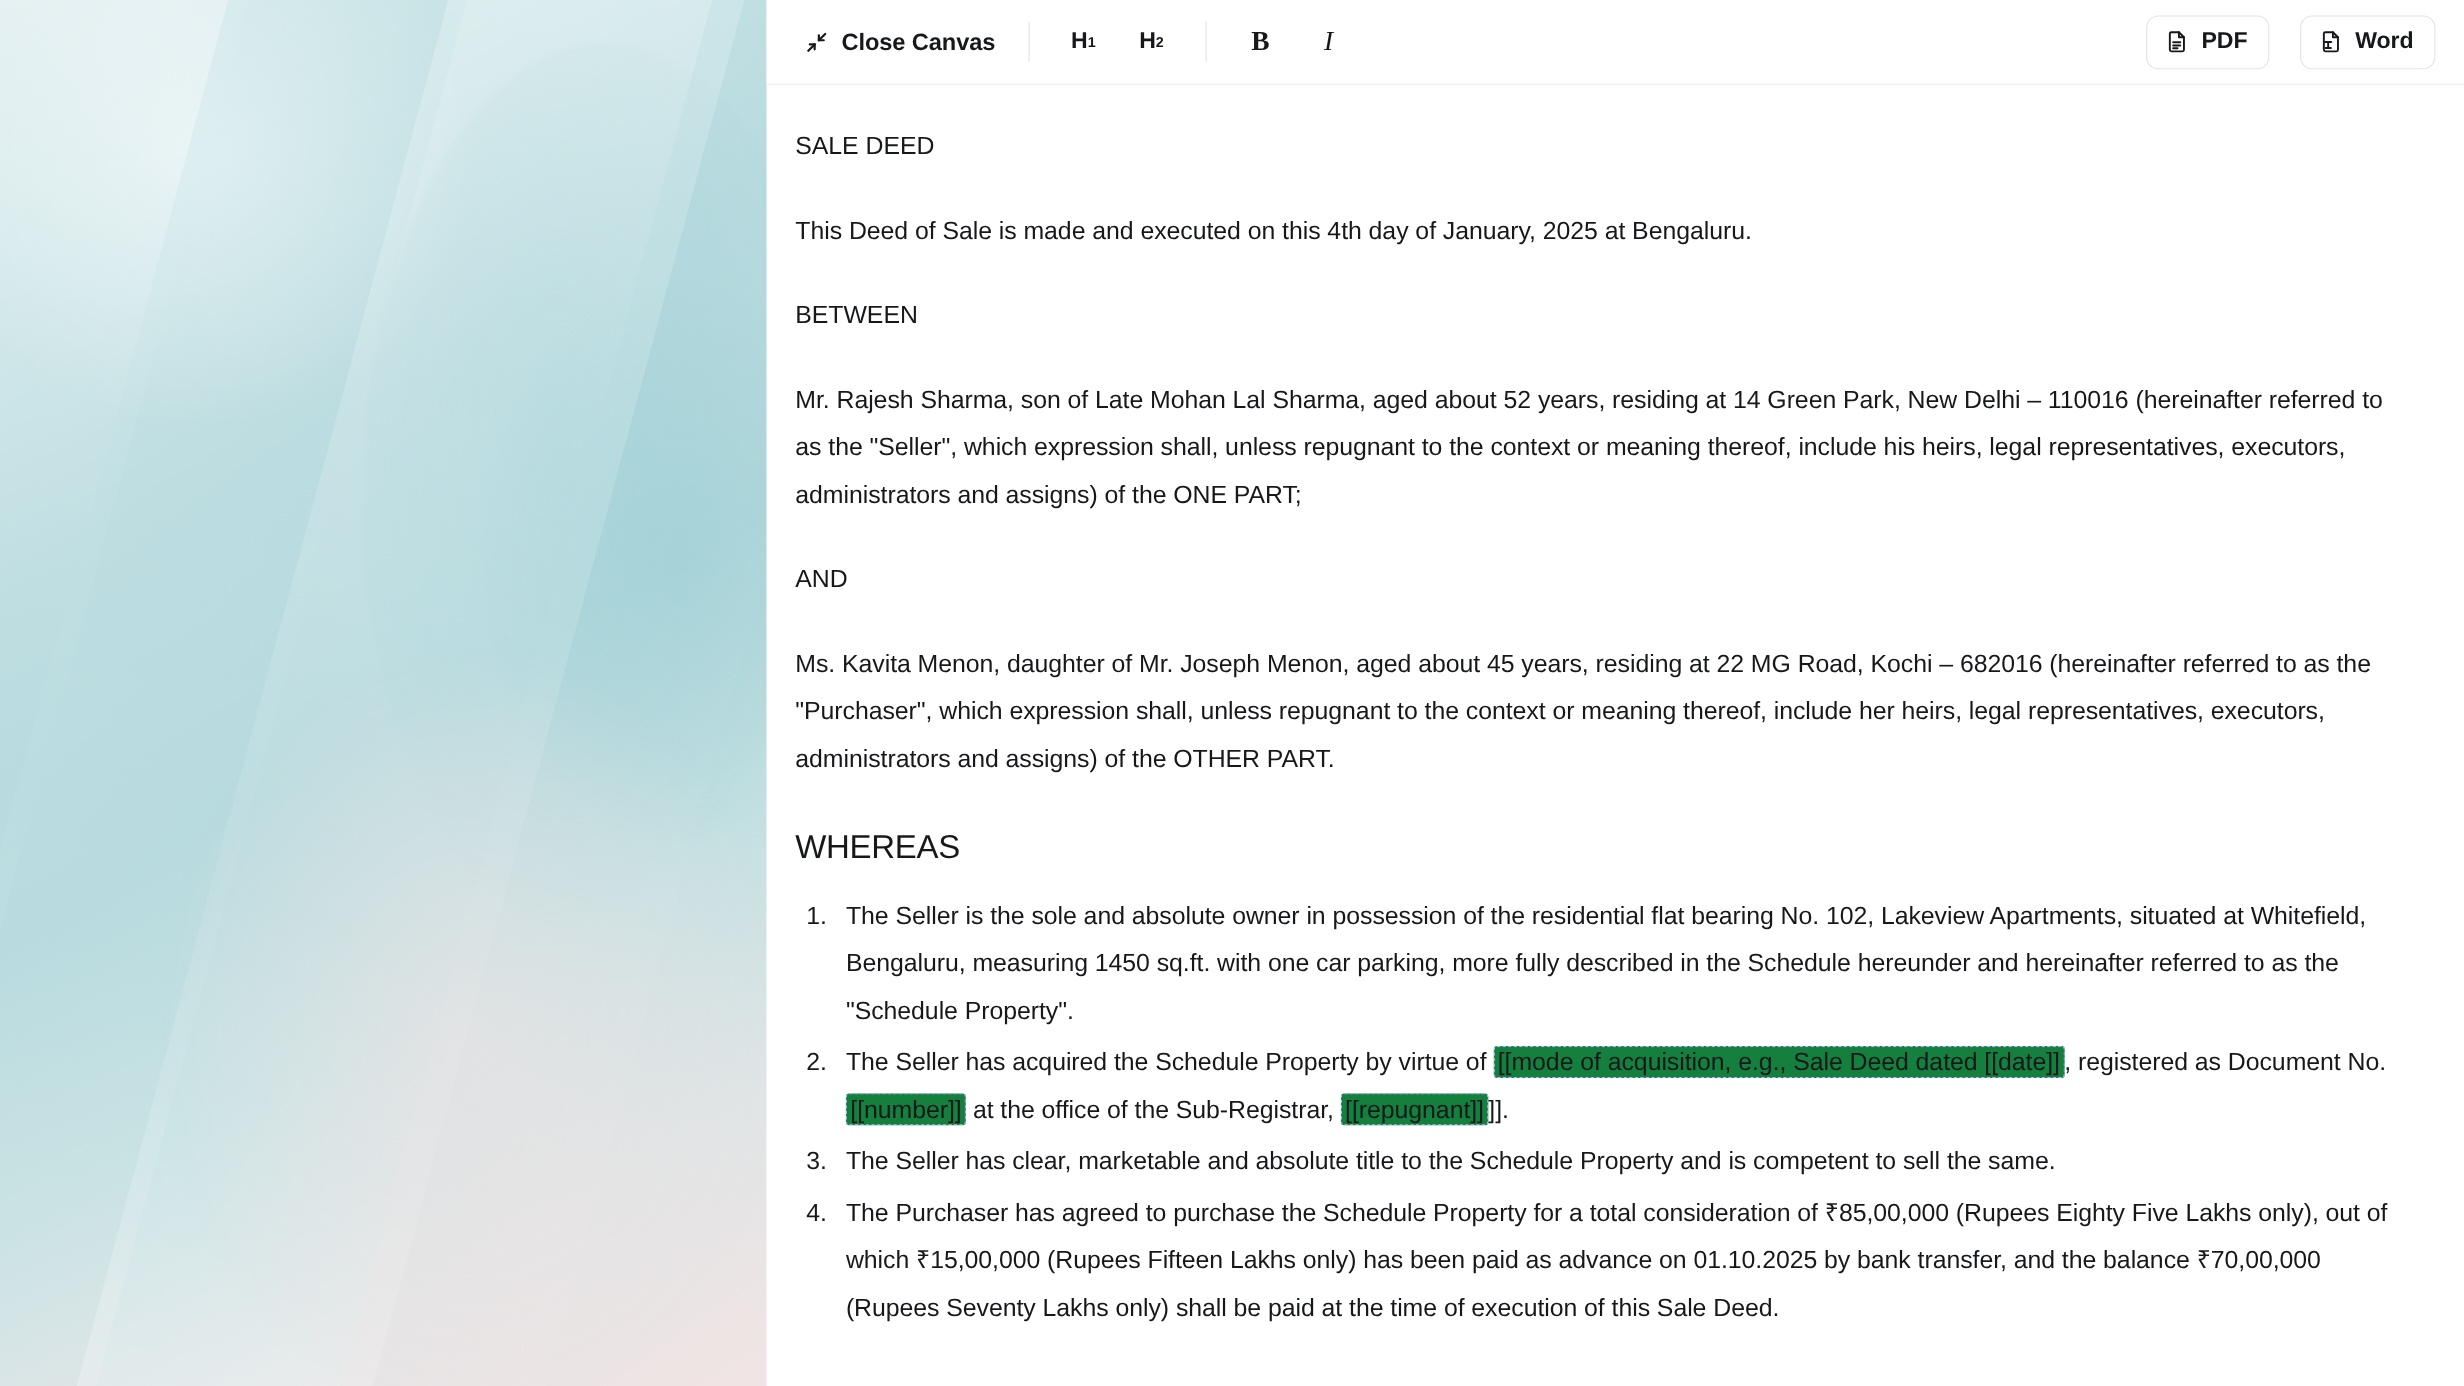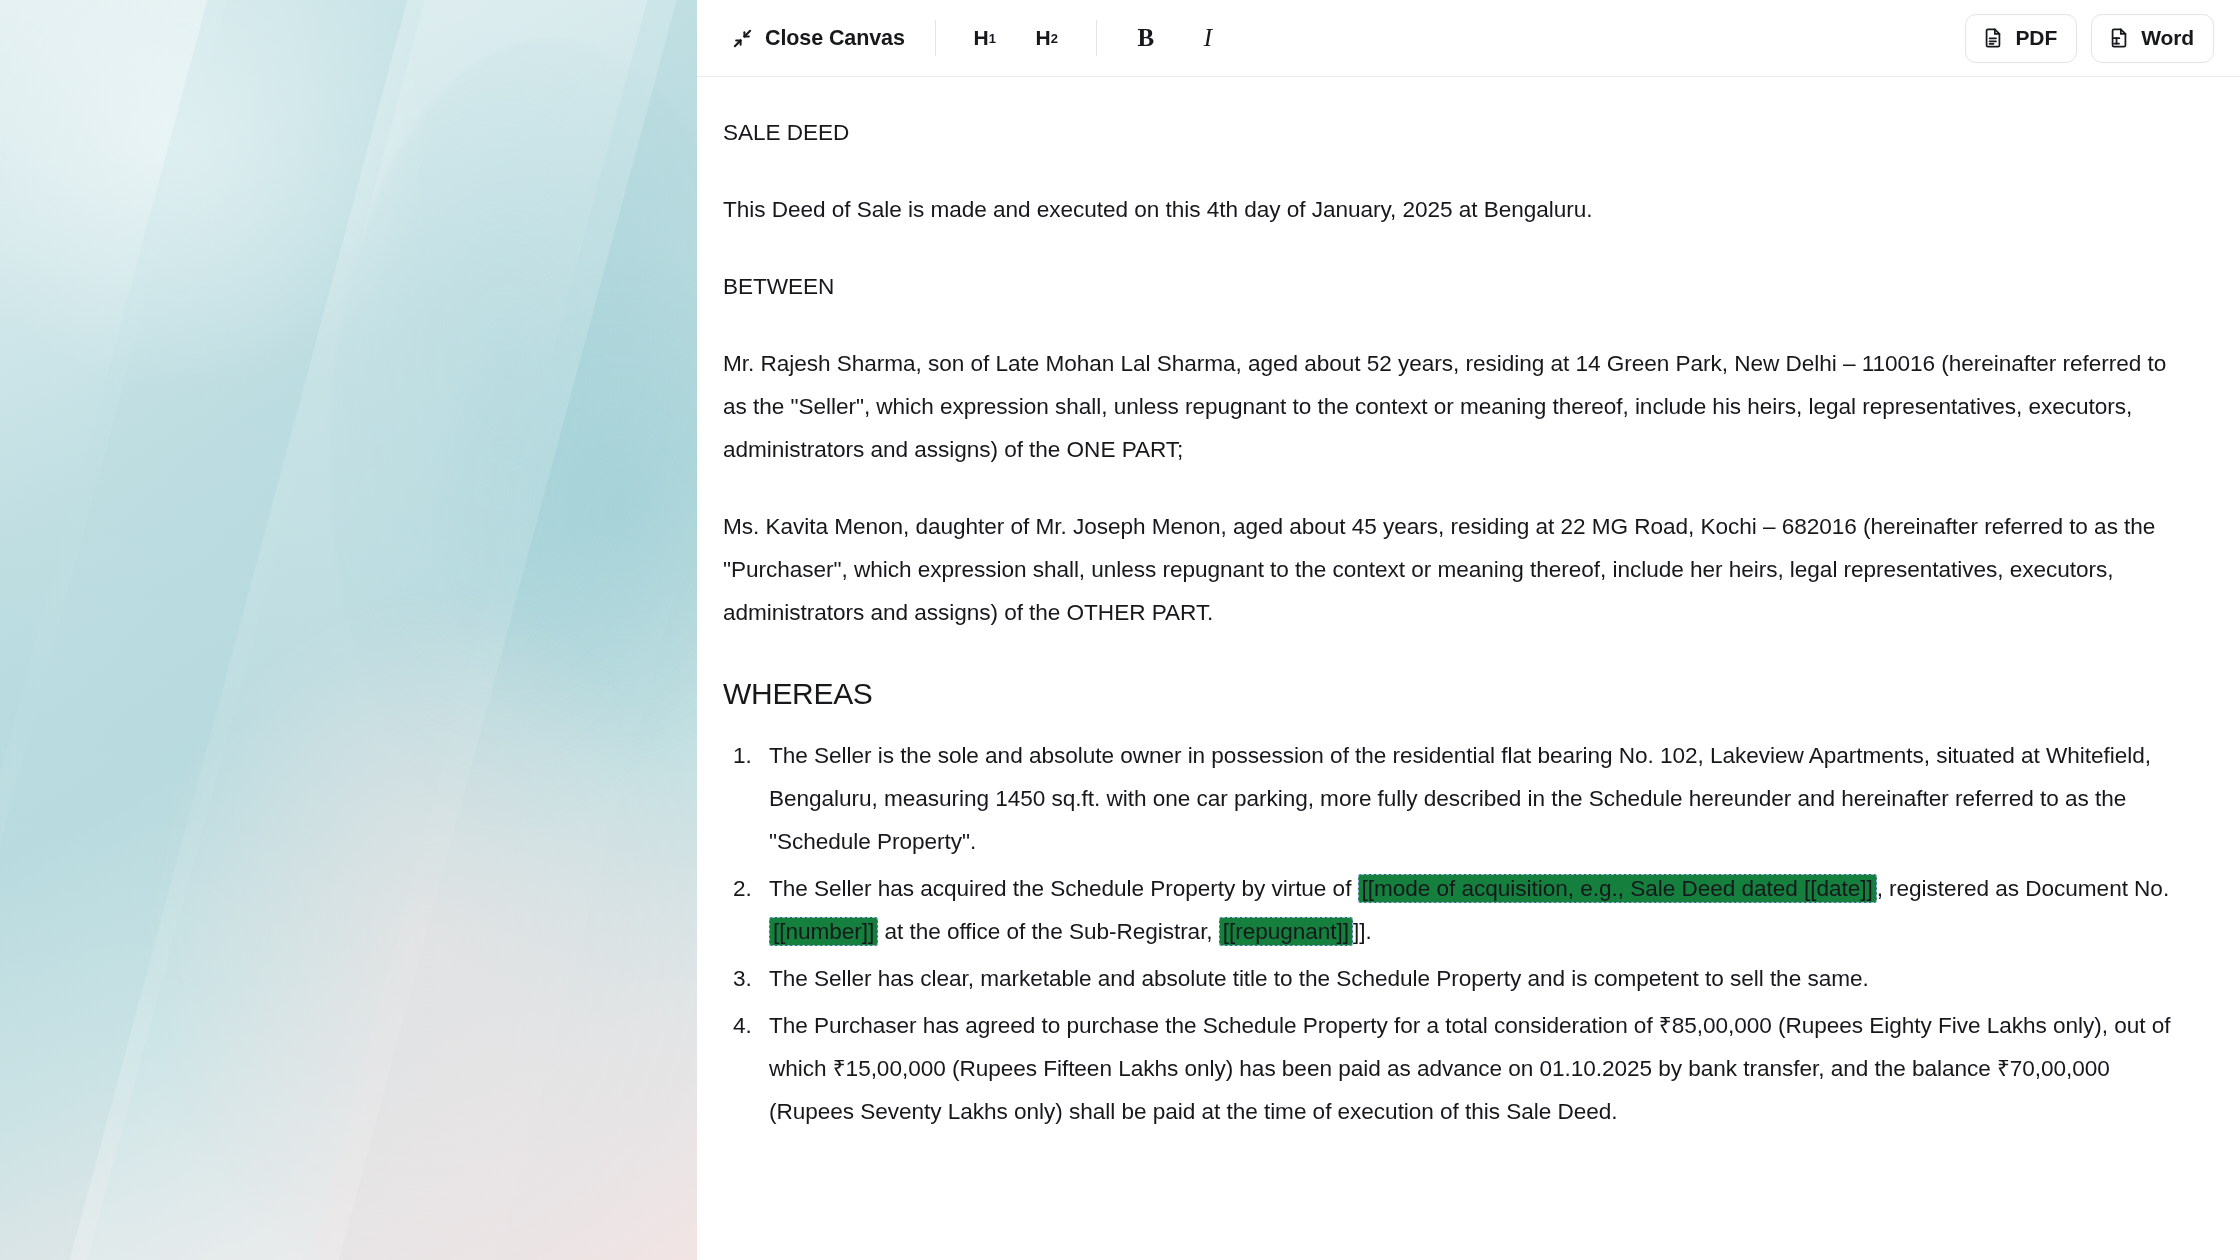--- a/index.html
+++ b/index.html
@@ -82,7 +82,7 @@
     padding: 0 26px 0 22px;
   }
   .tb-left  { display: flex; align-items: center; gap: 0px; }
-  .tb-right { margin-left: auto; display: flex; align-items: center; gap: 14px; }
+  .tb-right { margin-left: auto; display: flex; align-items: center; gap: 28px; }
 
   .close-canvas-btn {
     display: flex;

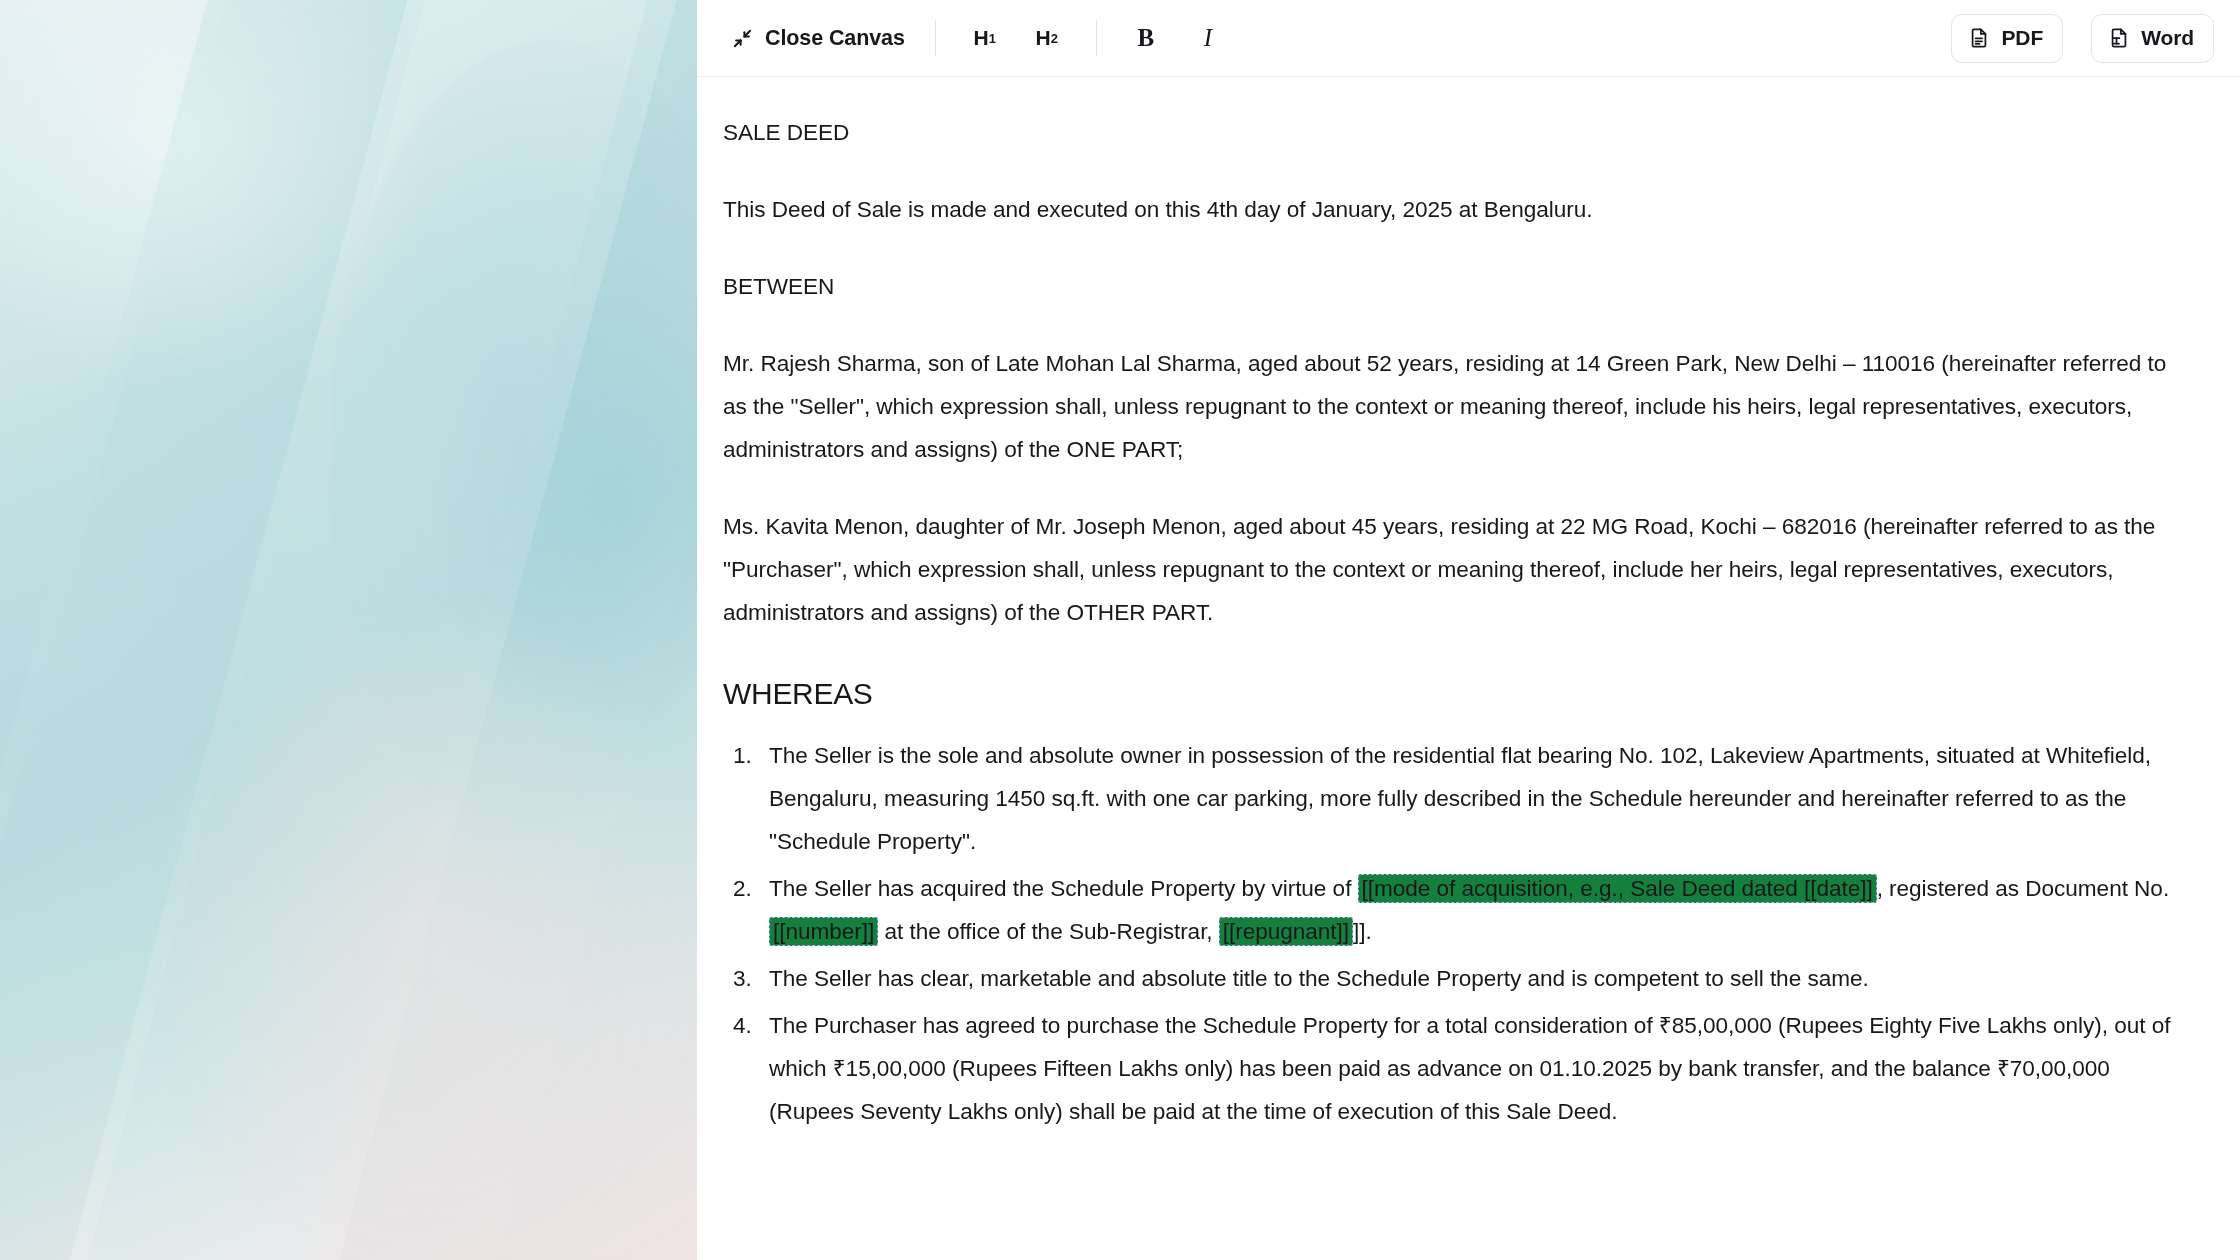--- a/index.html
+++ b/index.html
@@ -284,6 +284,7 @@
         <p>This Deed of Sale is made and executed on this 4th day of January, 2025 at Bengaluru.</p>
         <p>BETWEEN</p>
         <p>Mr. Rajesh Sharma, son of Late Mohan Lal Sharma, aged about 52 years, residing at 14 Green Park, New Delhi – 110016 (hereinafter referred to as the "Seller", which expression shall, unless repugnant to the context or meaning thereof, include his heirs, legal representatives, executors, administrators and assigns) of the ONE PART;</p>
+        <p>AND</p>
         <p>Ms. Kavita Menon, daughter of Mr. Joseph Menon, aged about 45 years, residing at 22 MG Road, Kochi – 682016 (hereinafter referred to as the "Purchaser", which expression shall, unless repugnant to the context or meaning thereof, include her heirs, legal representatives, executors, administrators and assigns) of the OTHER PART.</p>
 
         <h2 class="doc-h2">WHEREAS</h2>

